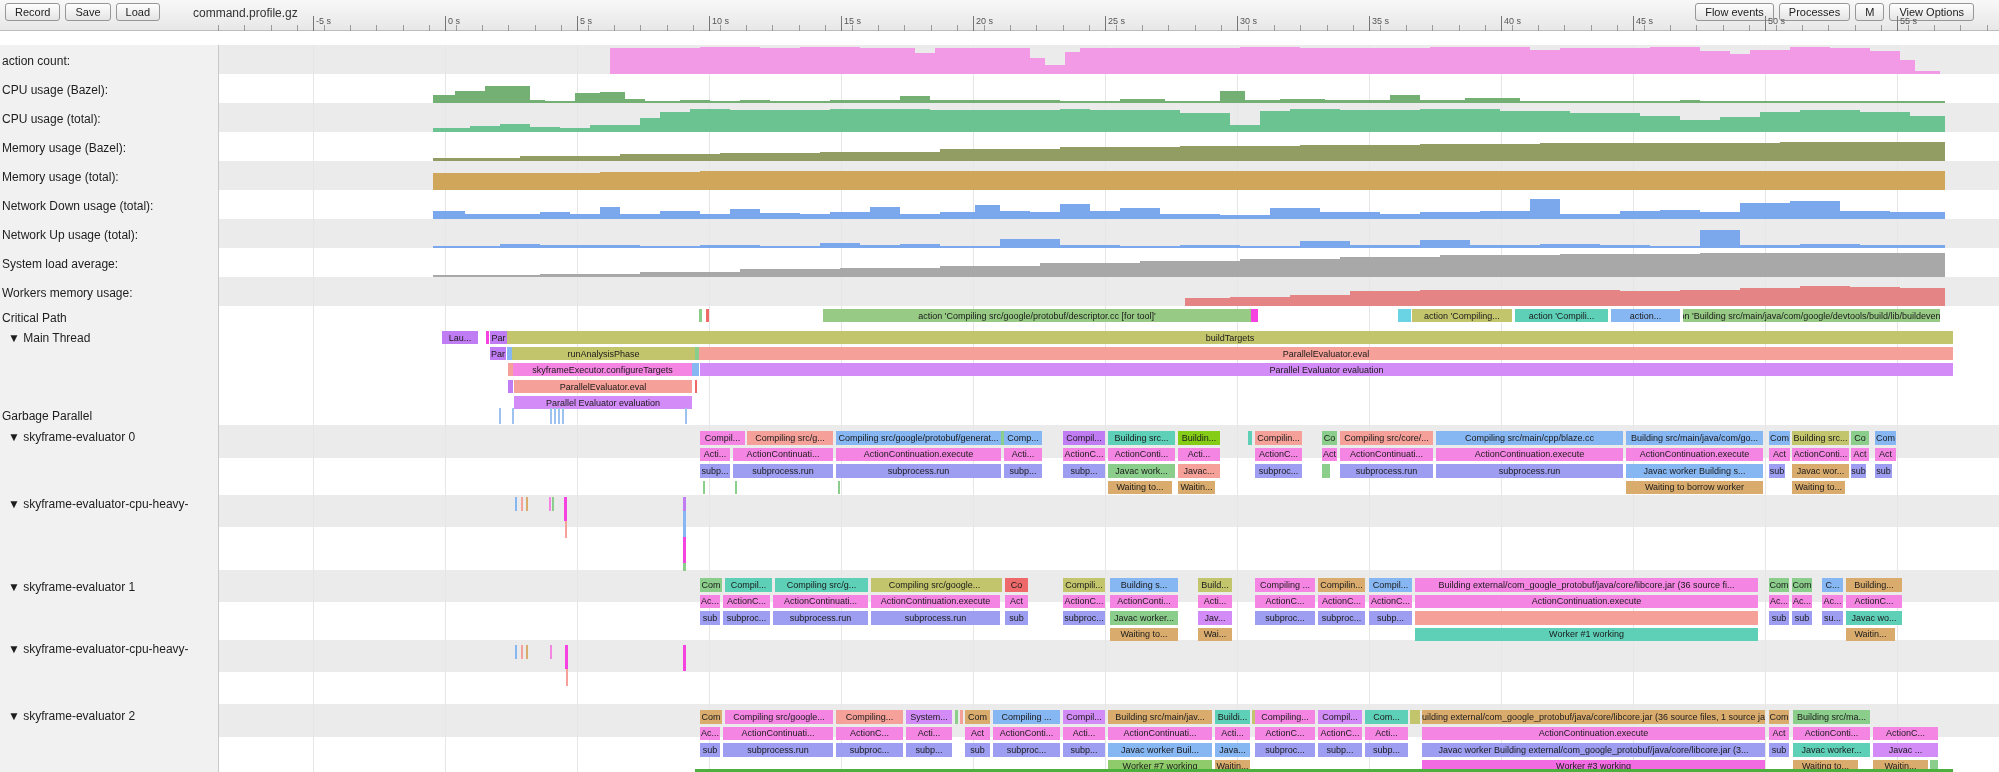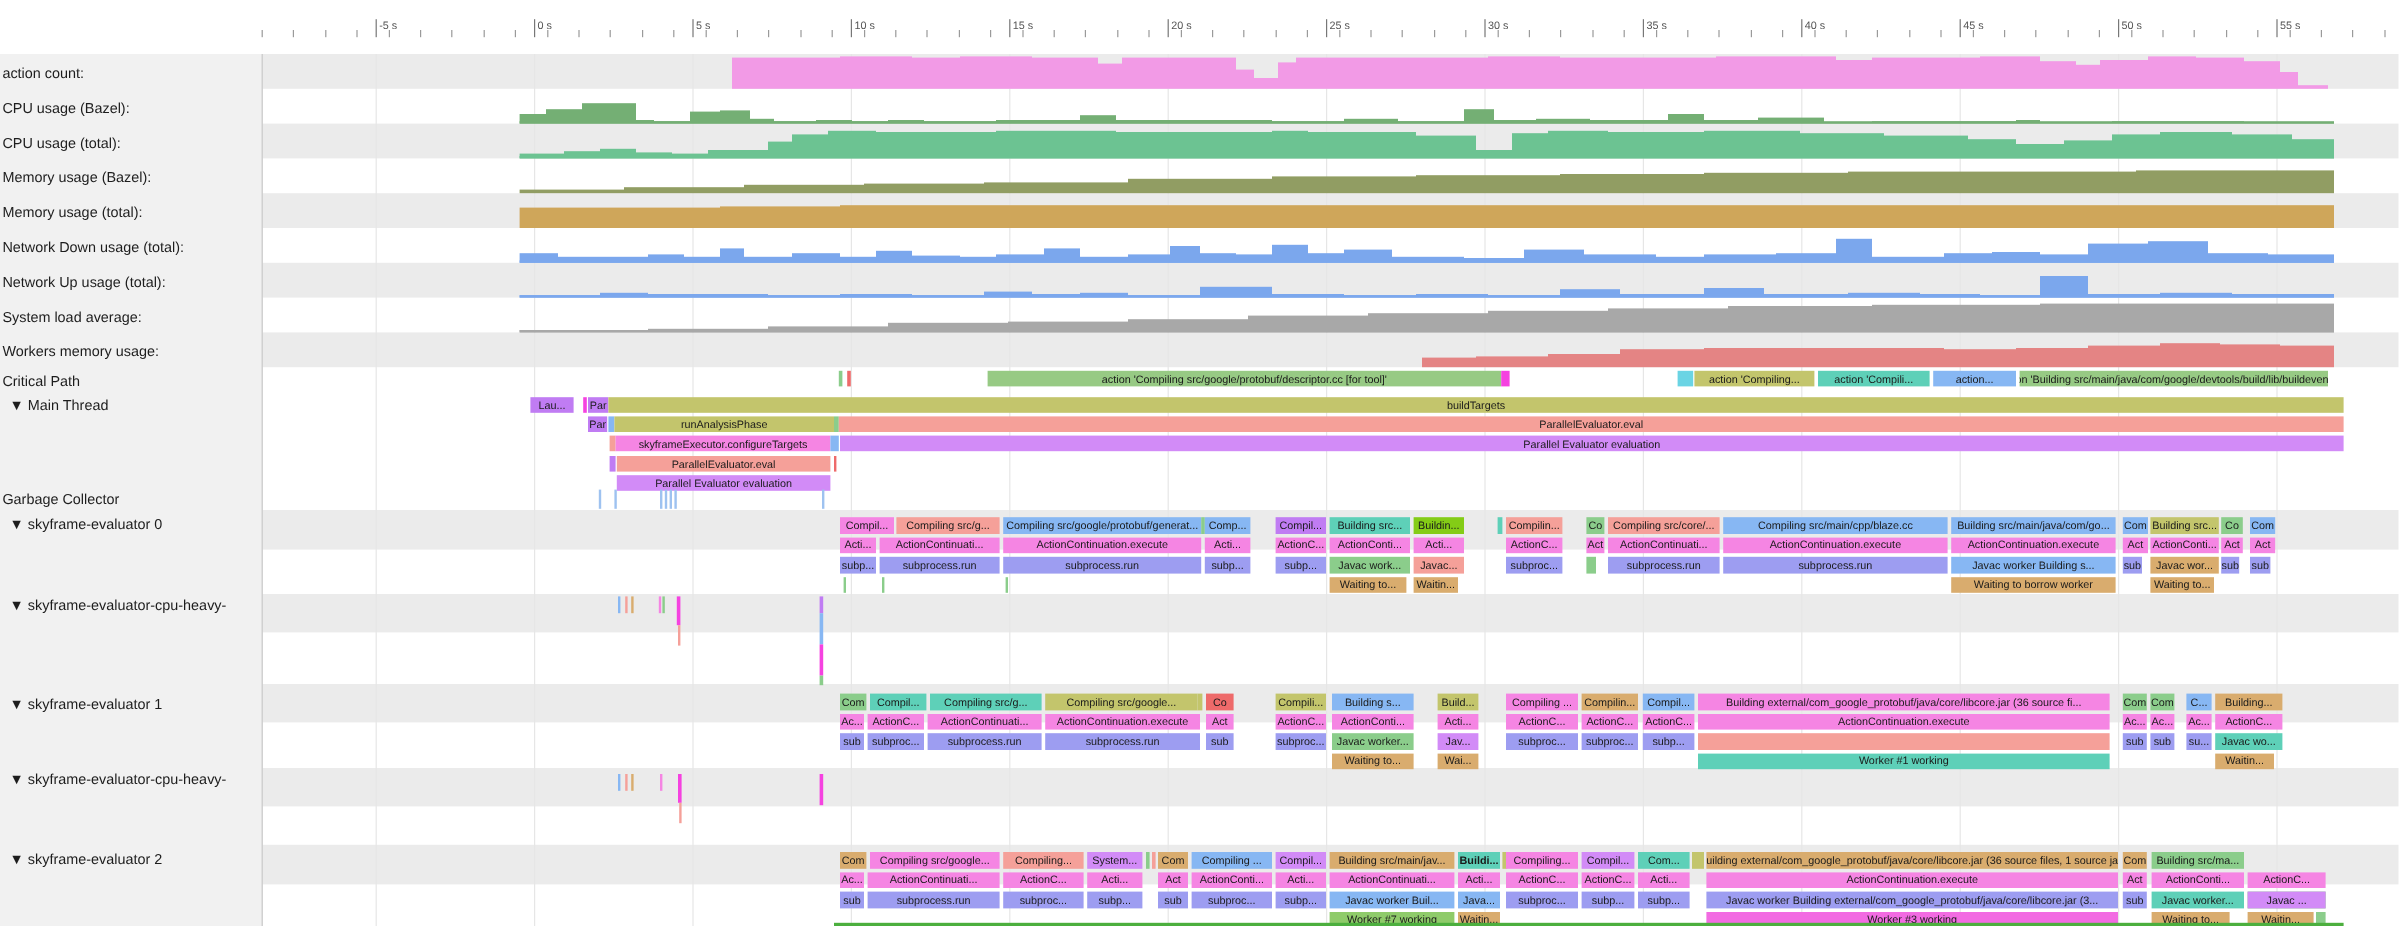--- a/index.html
+++ b/index.html
@@ -24,6 +24,10 @@
 <body>
 
 <div id="app">
+  <div id="toolbar">
+    <div id="tb-left"><div class="tb-btn">Record</div><div class="tb-btn">Save</div><div class="tb-btn">Load</div><span id="tb-title">command.profile.gz</span></div>
+    <div id="tb-right"><div class="tb-btn">Flow events</div><div class="tb-btn">Processes</div><div class="tb-btn">M</div><div class="tb-btn">View Options</div></div>
+  </div>
   <div id="labelcol"></div>
 <div class="stripe" style="left: 218px; top: 425px; width: 1781px; height: 33px; background: rgb(235, 235, 235);"></div>
     <div class="stripe" style="left: 218px; top: 495px; width: 1781px; height: 32px; background: rgb(235, 235, 235);"></div>

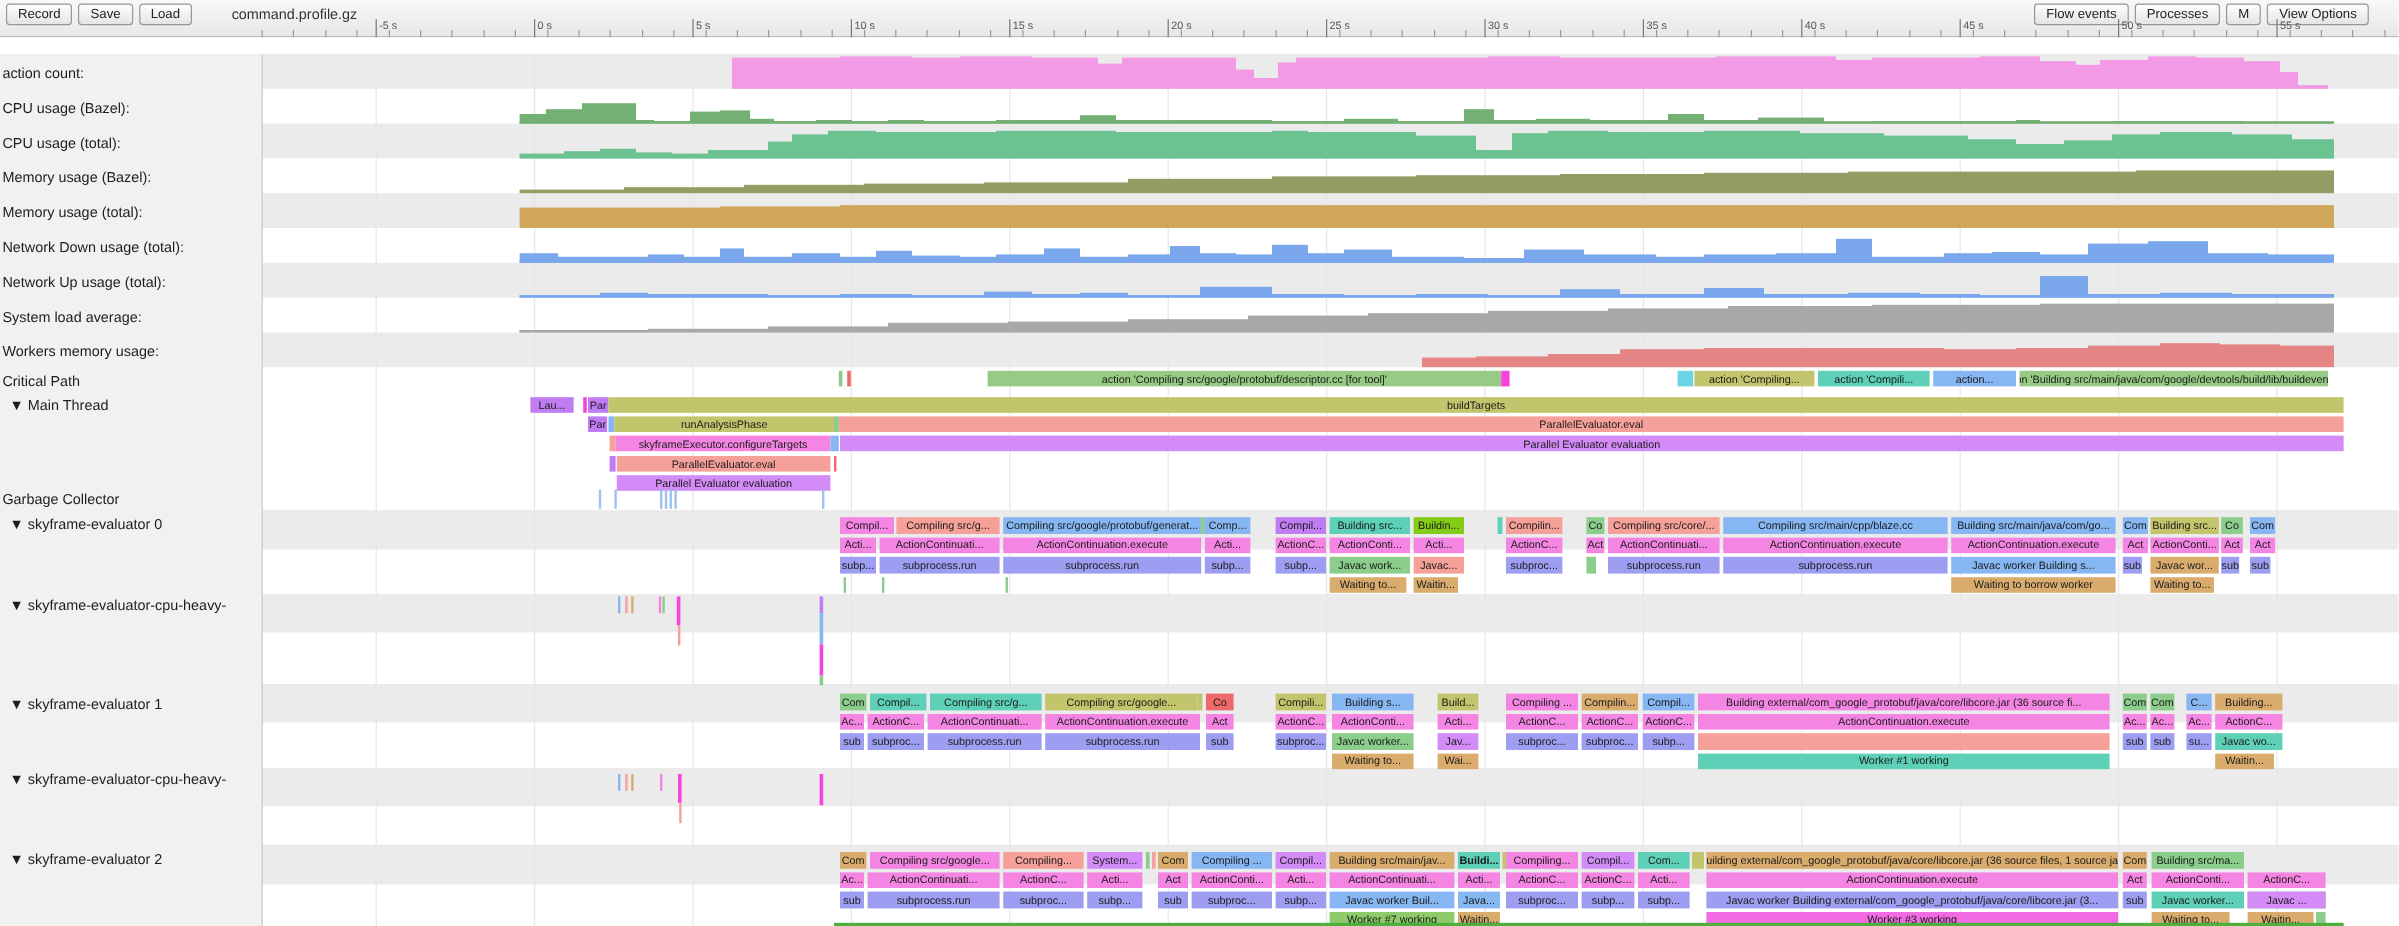--- a/index.html
+++ b/index.html
@@ -408,7 +408,7 @@
     <div class="block" style="left: 514px; top: 380px; width: 178px; height: 13px; background: rgb(245, 160, 153);">ParallelEvaluator.eval</div>
     <div class="block" style="left: 695px; top: 380px; width: 2px; height: 13px; background: rgb(238, 106, 106);"></div>
     <div class="block" style="left: 514px; top: 396px; width: 178px; height: 13px; background: rgb(210, 139, 247);">Parallel Evaluator evaluation</div>
-    <div class="rowlabel" style="left: 2px; top: 409px;">Garbage Collector</div>
+    <div class="rowlabel" style="left: 2px; top: 409px;">Garbage Parallel</div>
     <div class="block" style="left: 499px; top: 408px; width: 2px; height: 16px; background: rgb(158, 194, 240);"></div>
     <div class="block" style="left: 512px; top: 408px; width: 2px; height: 16px; background: rgb(158, 194, 240);"></div>
     <div class="block" style="left: 550px; top: 408px; width: 2px; height: 16px; background: rgb(158, 194, 240);"></div>

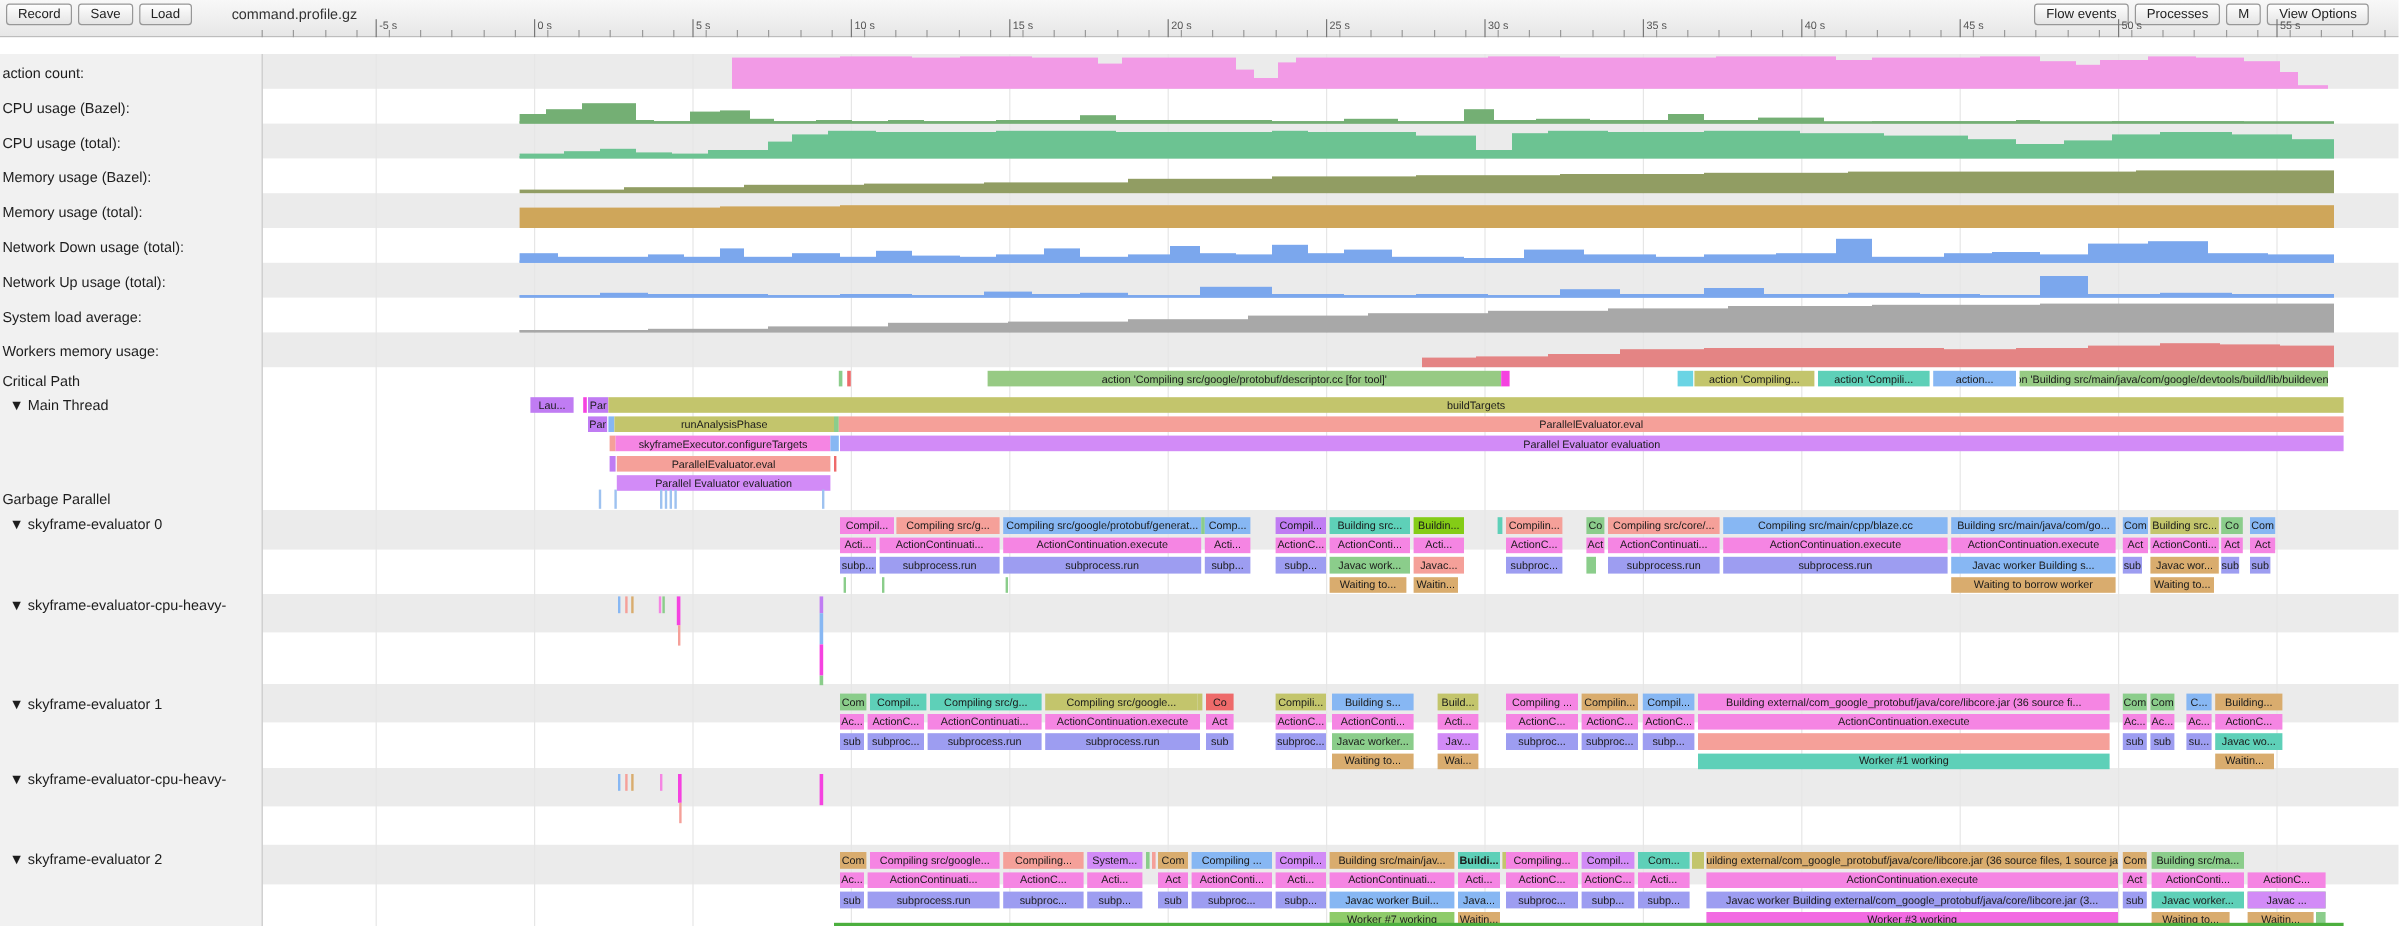--- a/index.html
+++ b/index.html
@@ -559,7 +559,7 @@
     <div class="block" style="left: 993px; top: 710px; width: 67px; height: 13.5px; background: rgb(135, 183, 243);">Compiling ...</div>
     <div class="block" style="left: 1063px; top: 710px; width: 42px; height: 13.5px; background: rgb(210, 139, 247);">Compil...</div>
     <div class="block" style="left: 1108px; top: 710px; width: 104px; height: 13.5px; background: rgb(217, 172, 110);">Building src/main/jav...</div>
-    <div class="block" style="left: 1215px; top: 710px; width: 35px; height: 13.5px; background: rgb(94, 208, 184); font-weight: bold;">Buildi...</div>
+    <div class="block" style="left: 1215px; top: 710px; width: 35px; height: 13.5px; background: rgb(94, 208, 184);">Buildi...</div>
     <div class="block" style="left: 1252px; top: 710px; width: 4px; height: 13.5px; background: rgb(195, 197, 108);"></div>
     <div class="block" style="left: 1255px; top: 710px; width: 60px; height: 13.5px; background: rgb(245, 133, 227);">Compiling...</div>
     <div class="block" style="left: 1318px; top: 710px; width: 44px; height: 13.5px; background: rgb(210, 139, 247);">Compil...</div>

